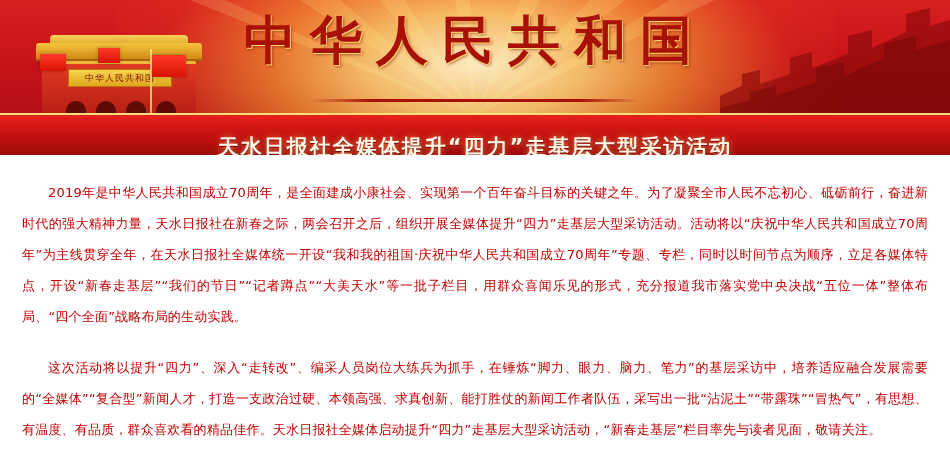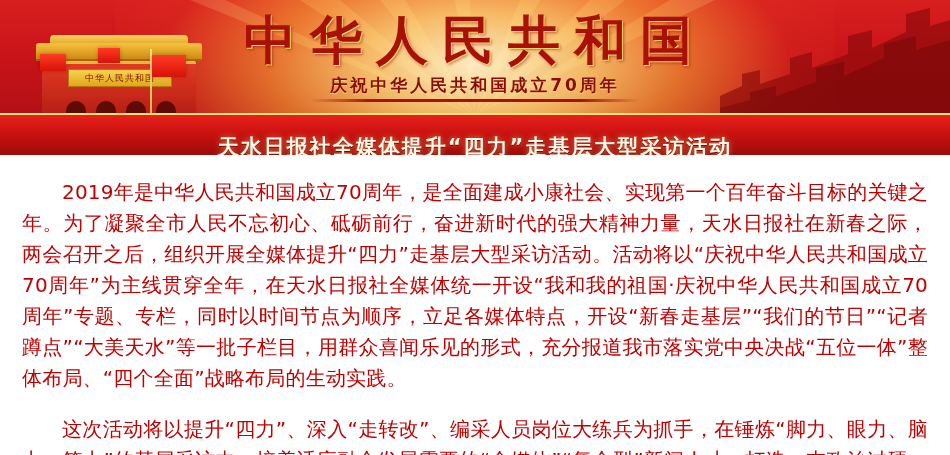--- a/index.html
+++ b/index.html
@@ -246,7 +246,6 @@
     <div class="flag"></div>
 
     <div class="cal-title">中华人民共和国</div>
-    <div class="sub-title">庆祝中华人民共和国成立70周年</div>
     <div class="sub-underline"></div>
 
     <div class="headline-bar">

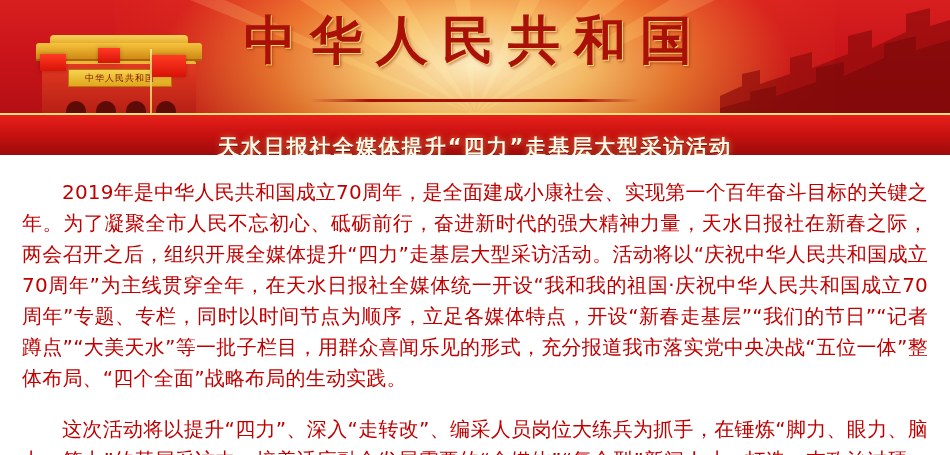--- a/index.html
+++ b/index.html
@@ -195,7 +195,7 @@
   .article p {
     margin: 0 0 20px 0;
     font-family: "DejaVu Sans", sans-serif;
-    font-size: 20px;
+    font-size: 13px;
     line-height: 31px;
     color: #c00000;
     text-align: justify;

